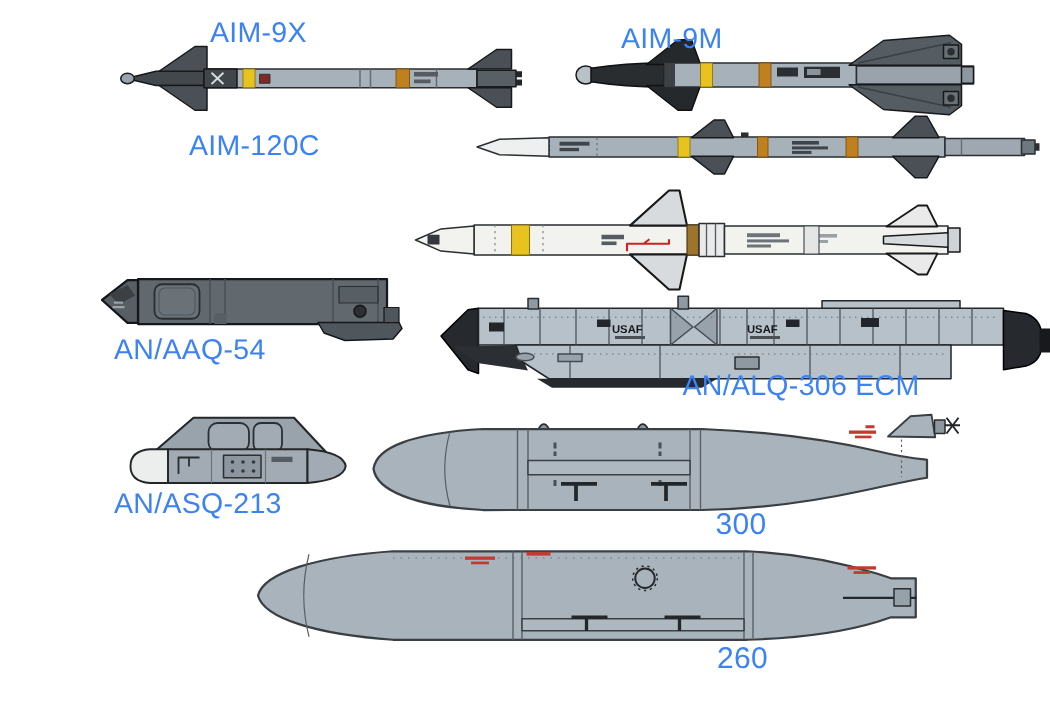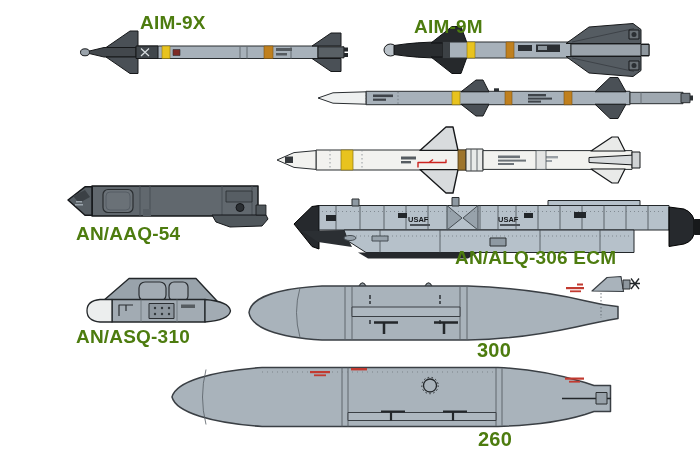--- a/index.html
+++ b/index.html
@@ -6,7 +6,7 @@
   .stage{position:relative;width:700px;height:467px;background:#ffffff;overflow:hidden;
          font-family:"Liberation Sans",sans-serif;}
   .stage svg{position:absolute;left:0;top:0;}
-  .label{position:absolute;color:#4d7c0f;font-size:19px;font-weight:700;letter-spacing:.2px;
+  .label{position:absolute;color:#3b82f6;font-size:19px;font-weight:400;letter-spacing:.2px;
          line-height:21px;white-space:nowrap;}
   .label span{display:block;}
   .num{font-size:20px;}

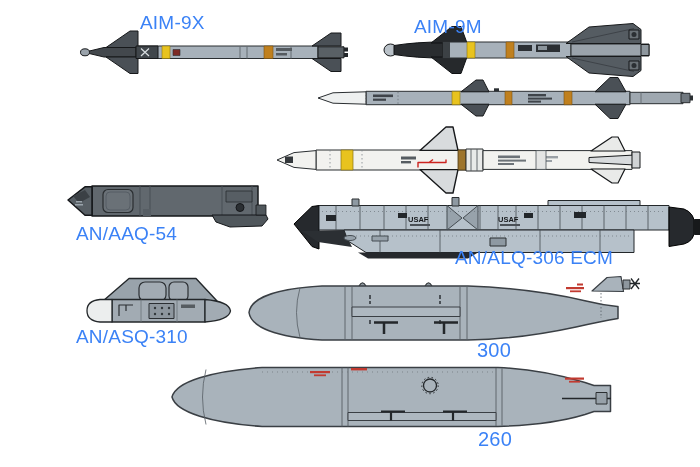--- a/index.html
+++ b/index.html
@@ -229,6 +229,7 @@
 
   <div class="label" style="left:140px;top:12px">AIM-9X</div>
   <div class="label" style="left:414px;top:16px">AIM-9M</div>
+  <div class="label" style="left:126px;top:87px">AIM-120C</div>
   <div class="label" style="left:76px;top:223px">AN/AAQ-54</div>
   <div class="label" style="left:455px;top:247px">AN/ALQ-306 ECM</div>
   <div class="label" style="left:76px;top:326px">

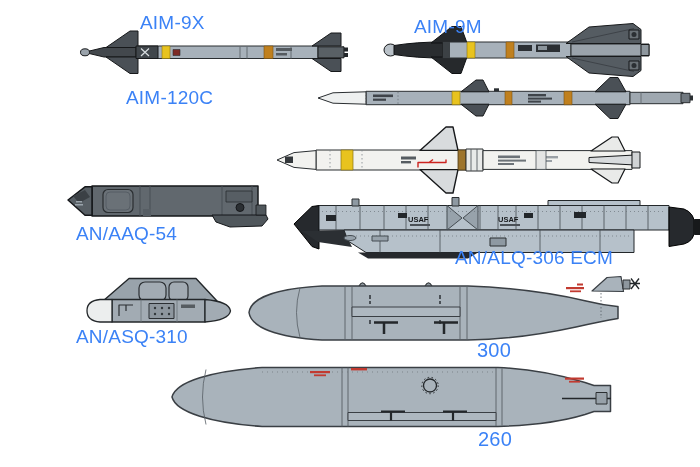--- a/index.html
+++ b/index.html
@@ -233,7 +233,7 @@
   <div class="label" style="left:76px;top:223px">AN/AAQ-54</div>
   <div class="label" style="left:455px;top:247px">AN/ALQ-306 ECM</div>
   <div class="label" style="left:76px;top:326px">
-    <span>AN/ASQ-310</span>
+    <span>AN/ASQ-213</span>
   </div>
   <div class="label num" style="left:477px;top:340px">300</div>
   <div class="label num" style="left:478px;top:429px">260</div>

